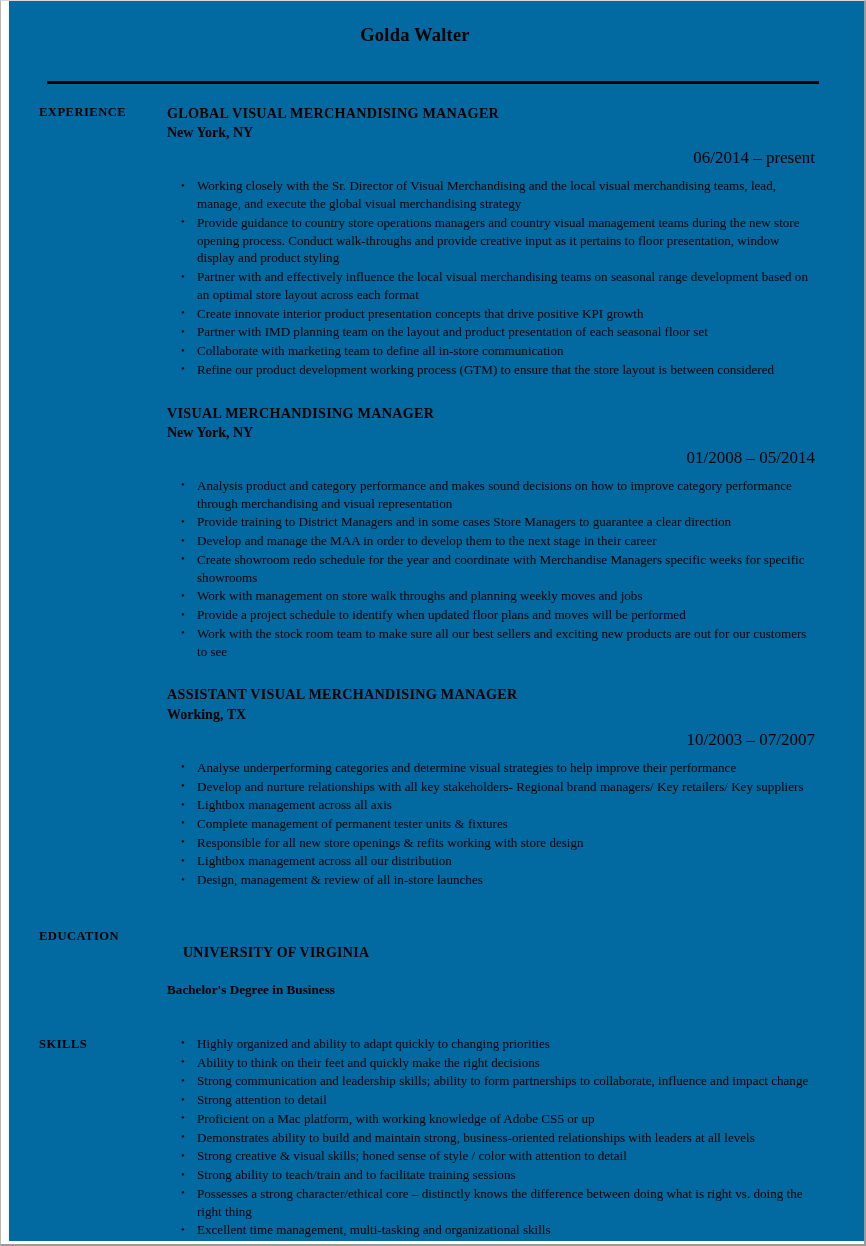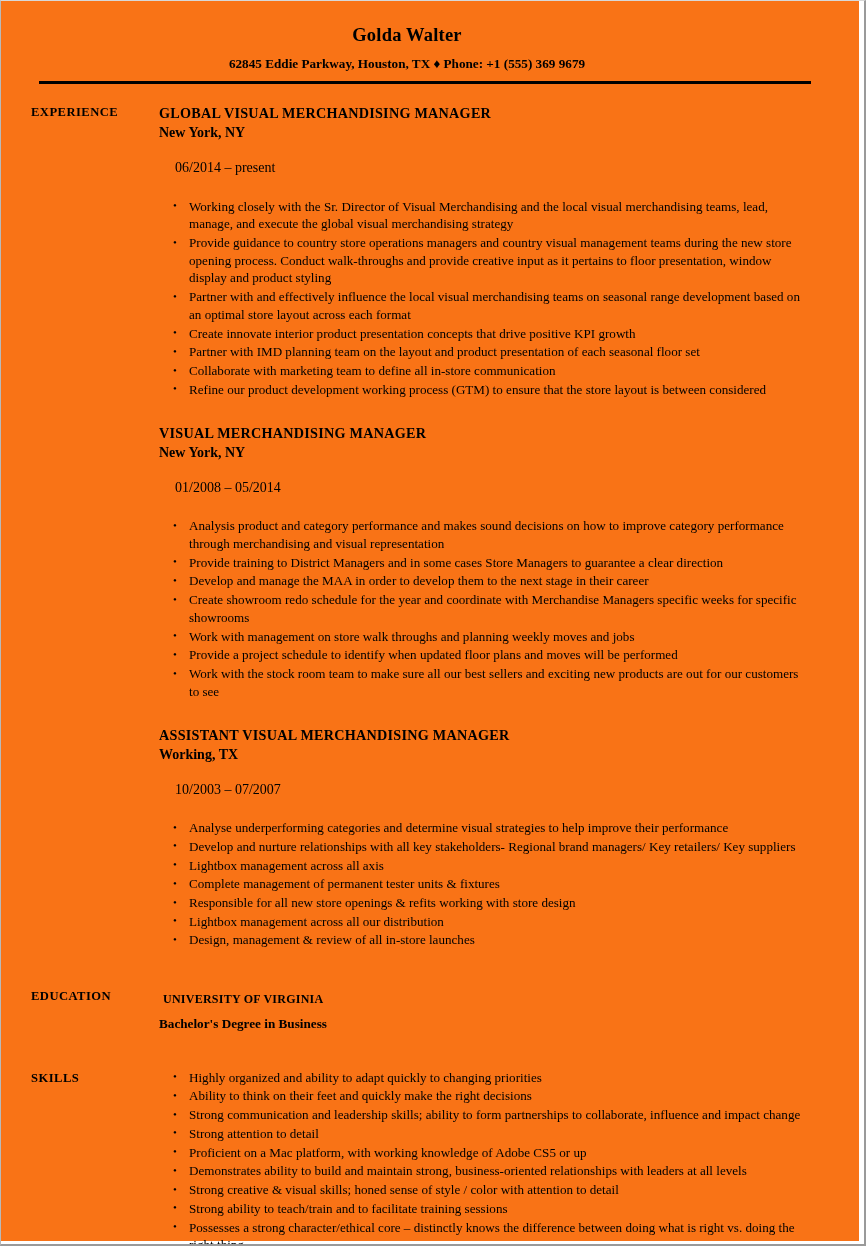--- a/index.html
+++ b/index.html
@@ -25,10 +25,10 @@
   }
   .sheet {
     position: absolute;
-    left: 0; top: 0;
+    left: 8px; top: 0;
     width: 858px;
     height: 1240px;
-    background: #f97316;
+    background: #0369a1;
   }
 
   

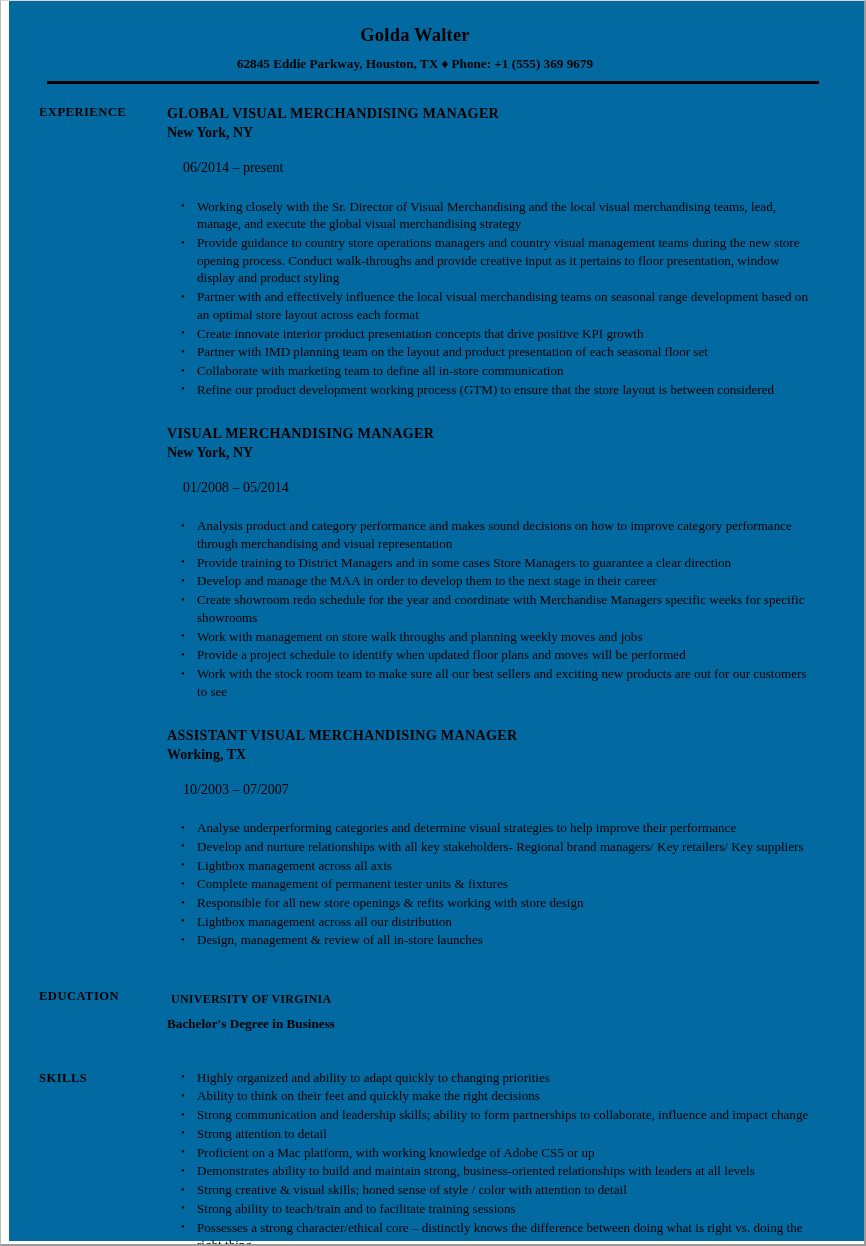--- a/index.html
+++ b/index.html
@@ -162,7 +162,6 @@
 
     <div>
       <div class="hdr-name">Golda Walter</div>
-      <div class="hdr-contact">62845 Eddie Parkway, Houston, TX ♦ Phone: +1 (555) 369 9679</div>
       <div class="hdr-rule"></div>
     </div>
 

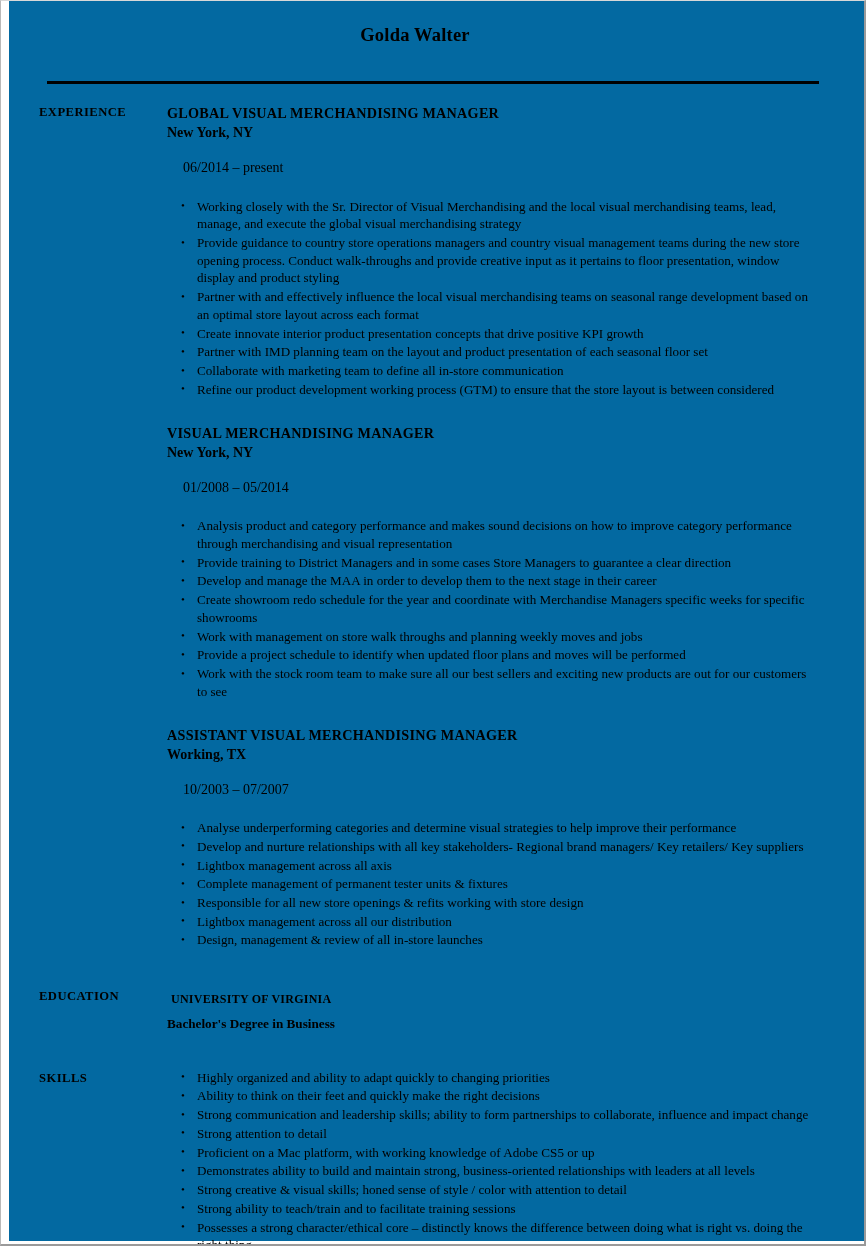--- a/index.html
+++ b/index.html
@@ -106,10 +106,11 @@
     padding-top: 2px;
   }
   .job-dates {
-    font-size: 14px;
+    font-size: 17px;
     line-height: 1.3;
-    margin: 16px;
+    margin: 4px;
     padding-top: 1px;
+    text-align: right;
   }
 
   

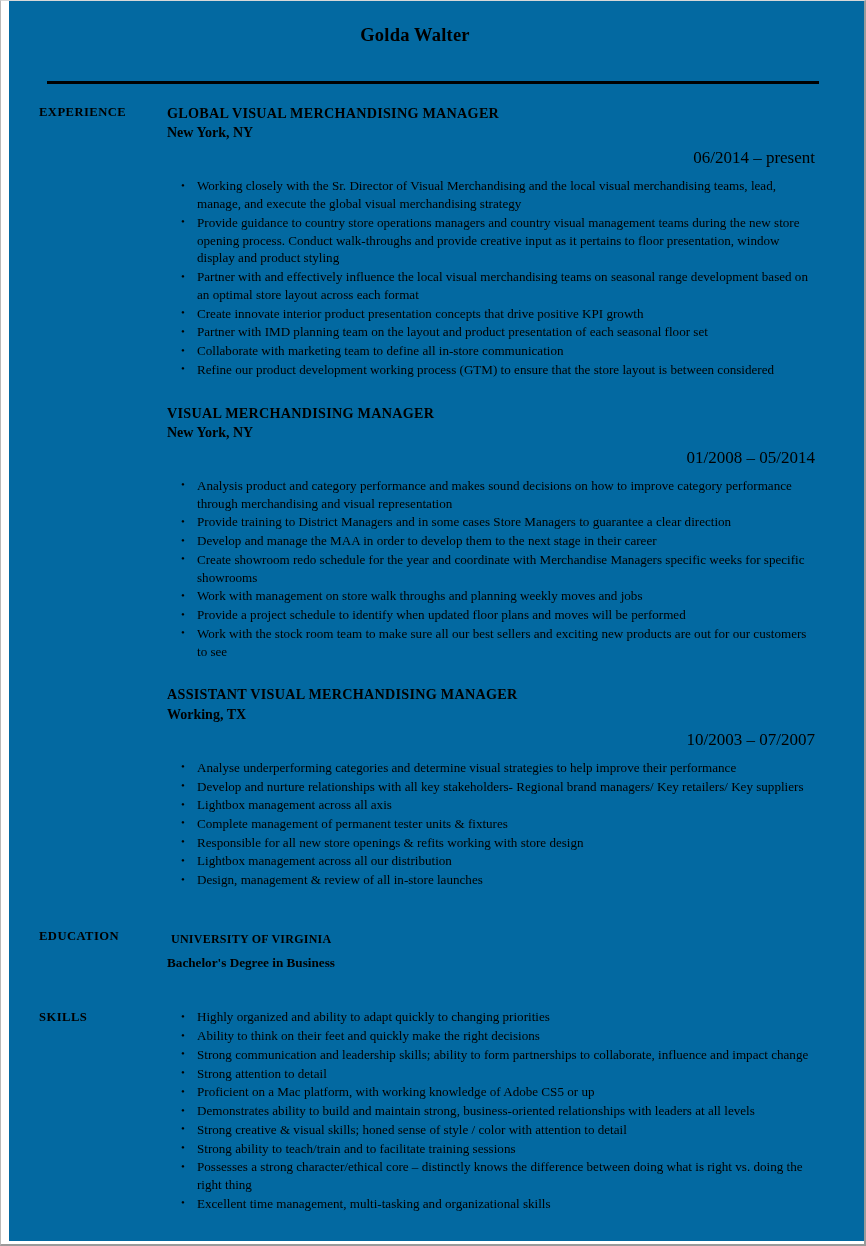--- a/index.html
+++ b/index.html
@@ -140,10 +140,10 @@
 
   .edu-school {
     font-weight: bold;
-    font-size: 12px;
+    font-size: 14px;
     letter-spacing: 0.25px;
     line-height: 1.28;
-    margin: 4px;
+    margin: 16px;
     padding-top: 8px;
   }
   .edu-degree {

